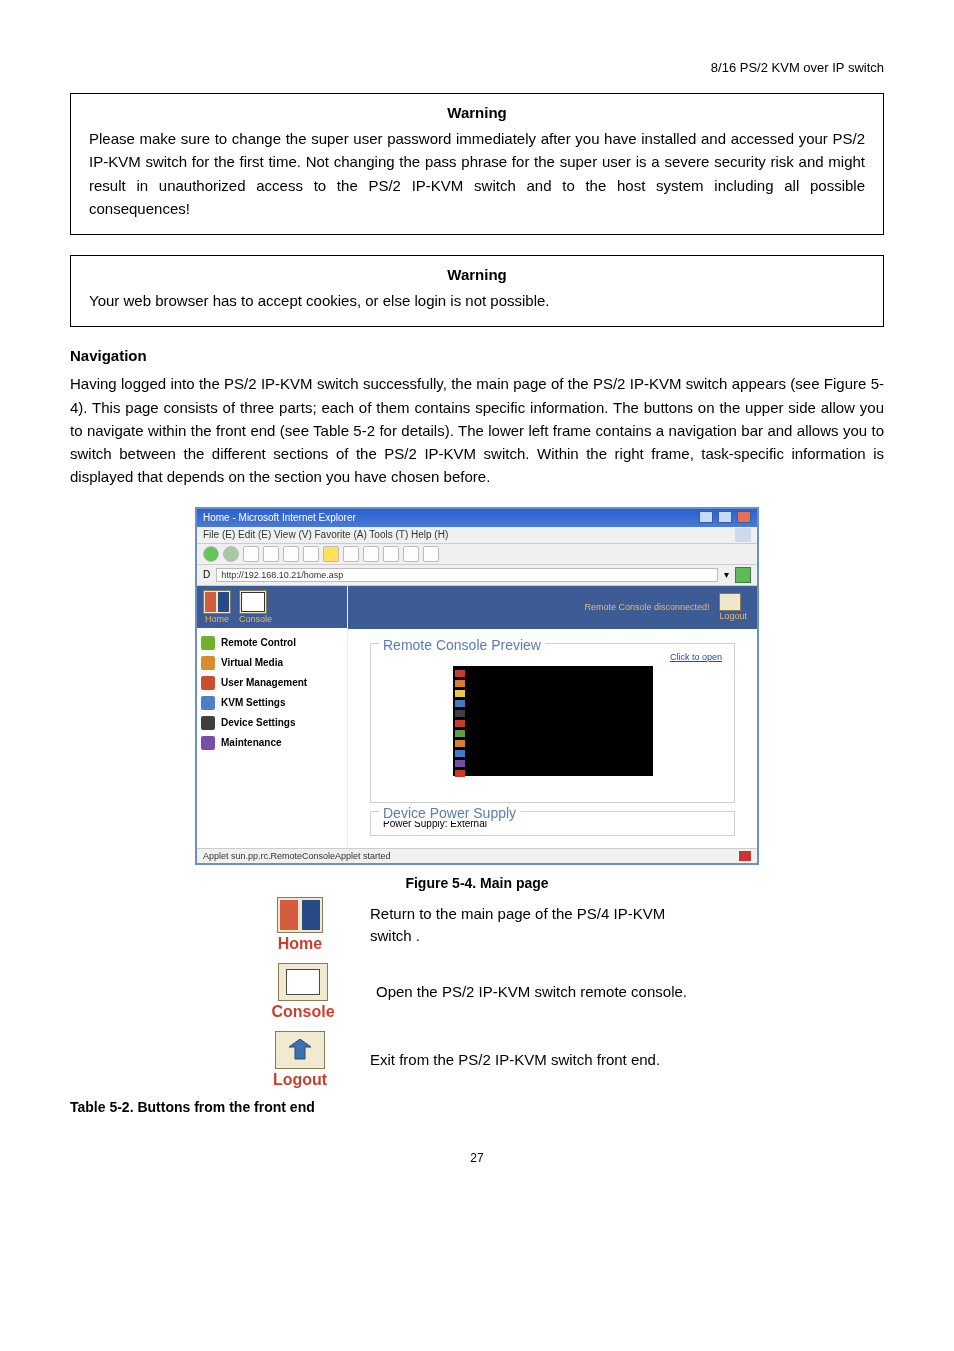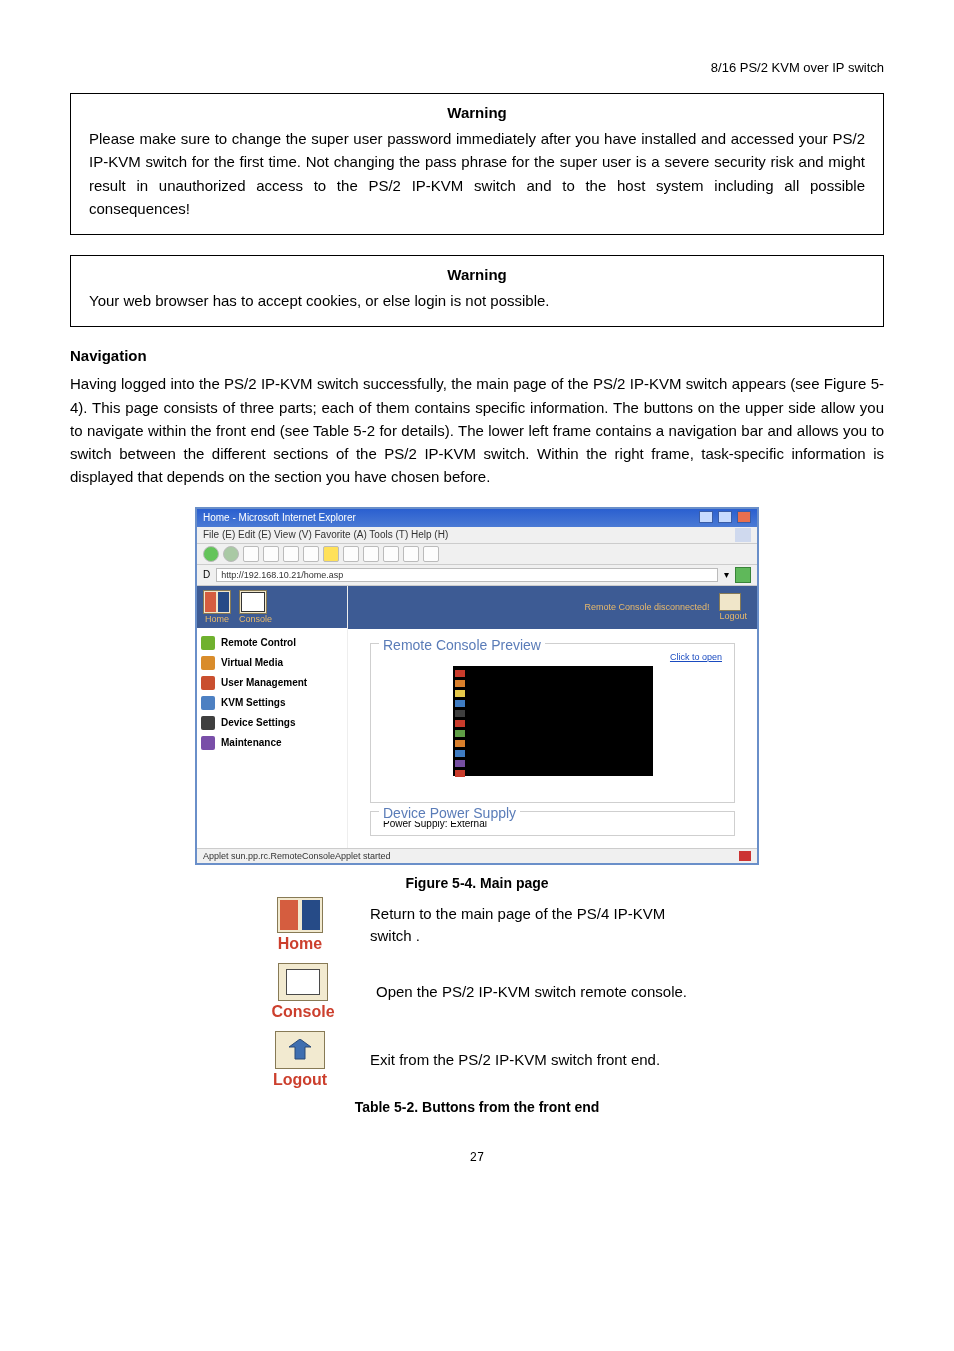--- a/index.html
+++ b/index.html
@@ -139,7 +139,7 @@
   .icon-logout .box{width:48px;height:36px;background:#f2ead0;border:1px solid #877a55;margin:0 auto 2px auto;display:flex;align-items:center;justify-content:center;}
   .icon-logout .lbl{color:#cc3f2d;font-weight:bold;font-size:16px;}
 
-  .table-caption{text-align:center;font-weight:bold;font-size:14px;margin-top:5px;}
+  .table-caption{text-align:left;font-weight:bold;font-size:14px;margin-top:5px;}
   .page-num{text-align:center;font-size:12px;margin-top:36px;font-family:Liberation Mono, monospace;}
 </style>
 </head>

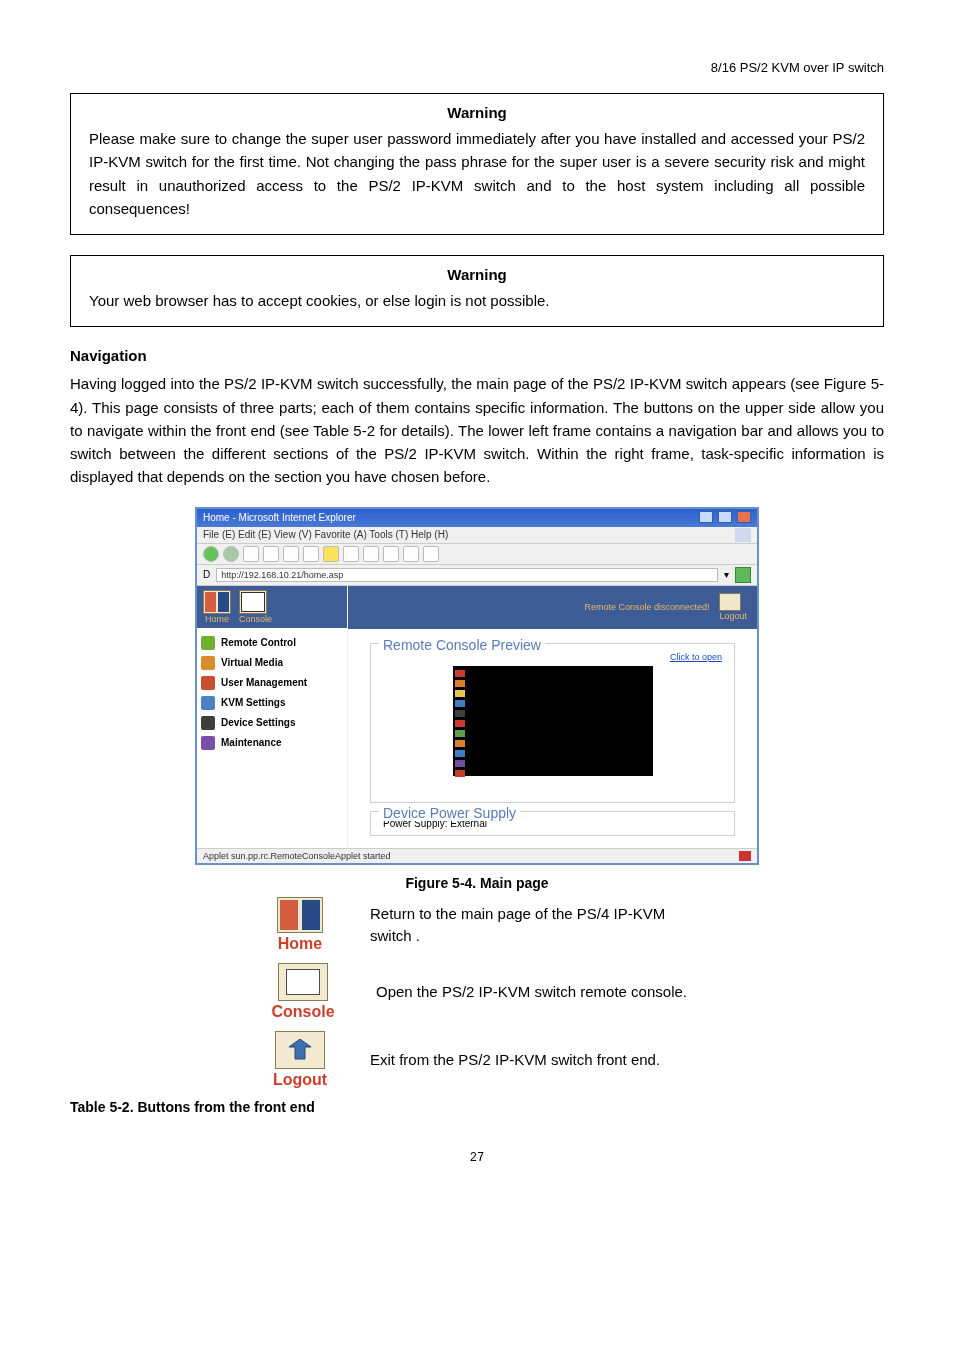--- a/index.html
+++ b/index.html
@@ -140,7 +140,7 @@
   .icon-logout .lbl{color:#cc3f2d;font-weight:bold;font-size:16px;}
 
   .table-caption{text-align:left;font-weight:bold;font-size:14px;margin-top:5px;}
-  .page-num{text-align:center;font-size:12px;margin-top:36px;font-family:Liberation Mono, monospace;}
+  .page-num{text-align:center;font-size:12px;margin-top:36px;}
 </style>
 </head>
 <body>

